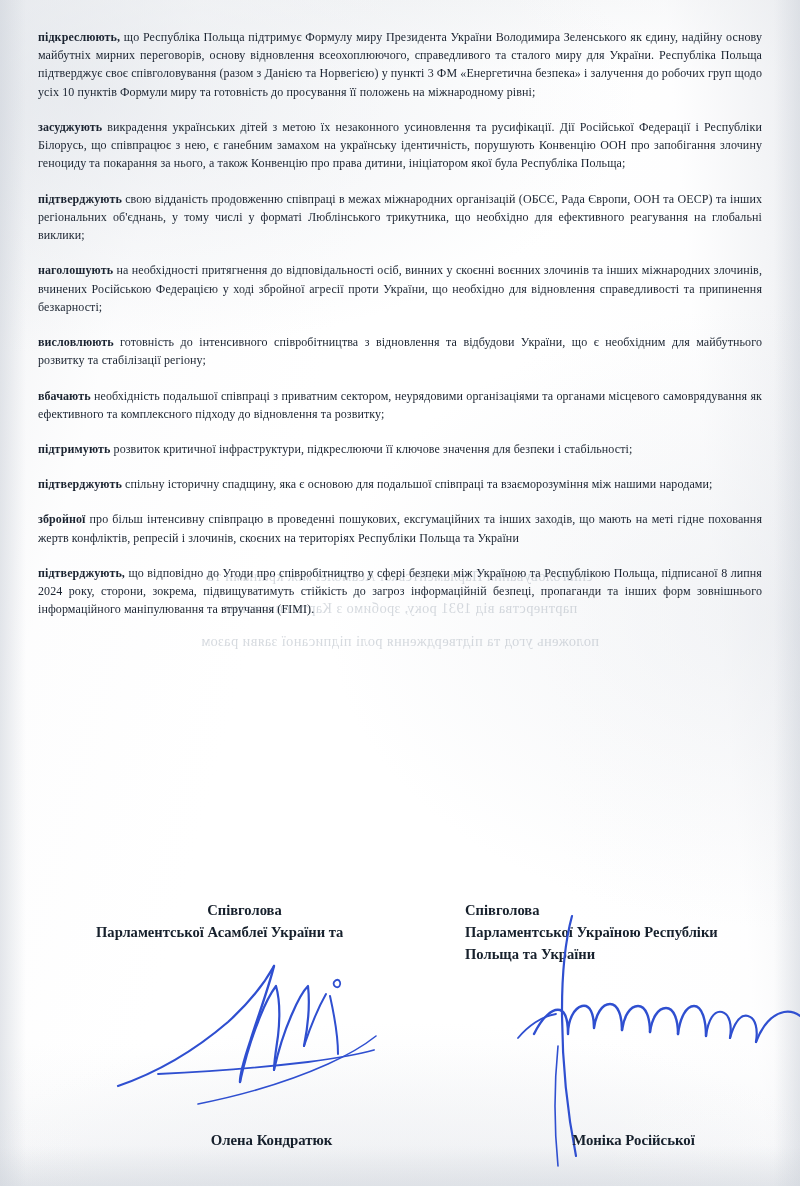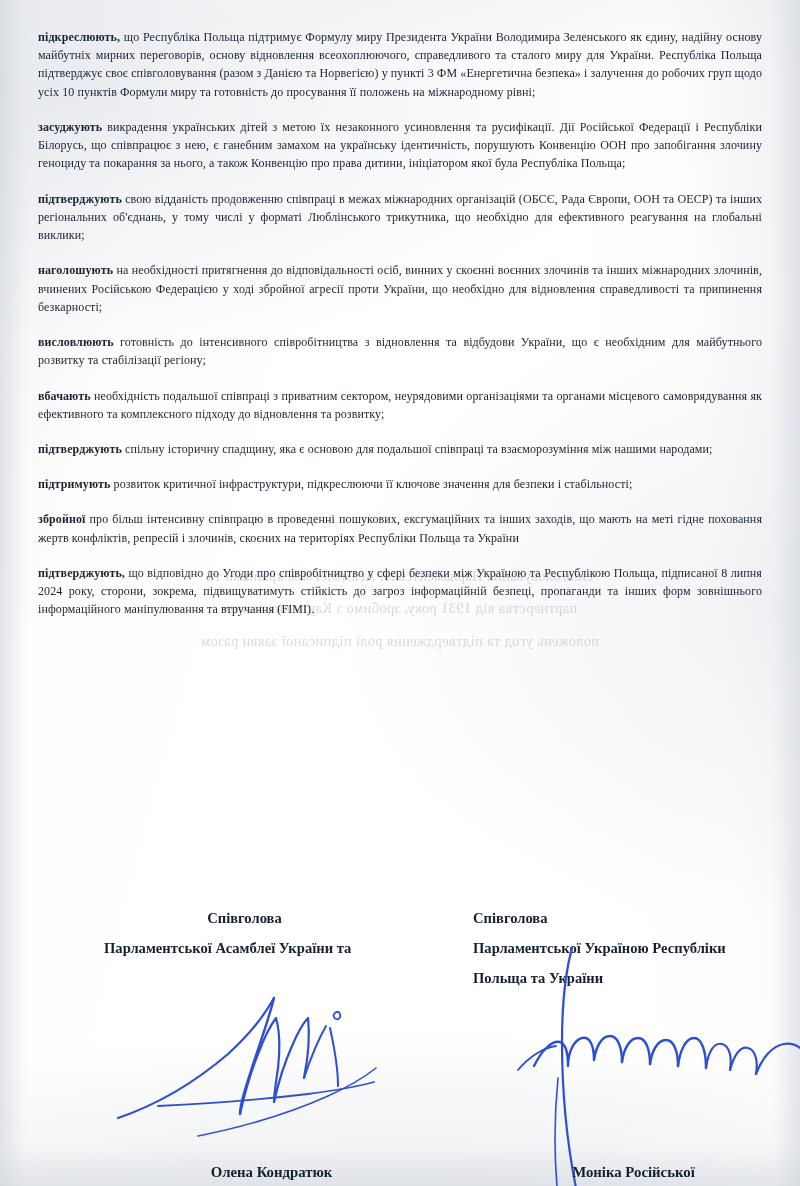--- a/index.html
+++ b/index.html
@@ -151,8 +151,8 @@
     <p class="para"><span class="lead">наголошують</span><span> на необхідності притягнення до відповідальності осіб, винних у скоєнні воєнних злочинів та інших міжнародних злочинів, вчинених Російською Федерацією у ході збройної агресії проти України, що необхідно для відновлення справедливості та припинення безкарності;</span></p>
     <p class="para"><span class="lead">висловлюють</span><span> готовність до інтенсивного співробітництва з відновлення та відбудови України, що є необхідним для майбутнього розвитку та стабілізації регіону;</span></p>
     <p class="para"><span class="lead">вбачають</span><span> необхідність подальшої співпраці з приватним сектором, неурядовими організаціями та органами місцевого самоврядування як ефективного та комплексного підходу до відновлення та розвитку;</span></p>
+    <p class="para"><span class="lead">підтримують</span><span> розвиток критичної інфраструктури, підкреслюючи її ключове значення для безпеки і стабільності;</span></p>
     <p class="para"><span class="lead">підтверджують</span><span> спільну історичну спадщину, яка є основою для подальшої співпраці та взаєморозуміння між нашими народами;</span></p>
-    <p class="para"><span class="lead">підтримують</span><span> розвиток критичної інфраструктури, підкреслюючи її ключове значення для безпеки і стабільності;</span></p>
     <p class="para"><span class="lead">збройної</span><span> про більш інтенсивну співпрацю в проведенні пошукових, ексгумаційних та інших заходів, що мають на меті гідне поховання жертв конфліктів, репресій і злочинів, скоєних на територіях Республіки Польща та України</span></p>
     <p class="para"><span class="lead">підтверджують,</span><span> що відповідно до Угоди про співробітництво у сфері безпеки між Україною та Республікою Польща, підписаної 8 липня 2024 року, сторони, зокрема, підвищуватимуть стійкість до загроз інформаційній безпеці, пропаганди та інших форм зовнішнього інформаційного маніпулювання та втручання (FIMI).</span></p>
   </div>

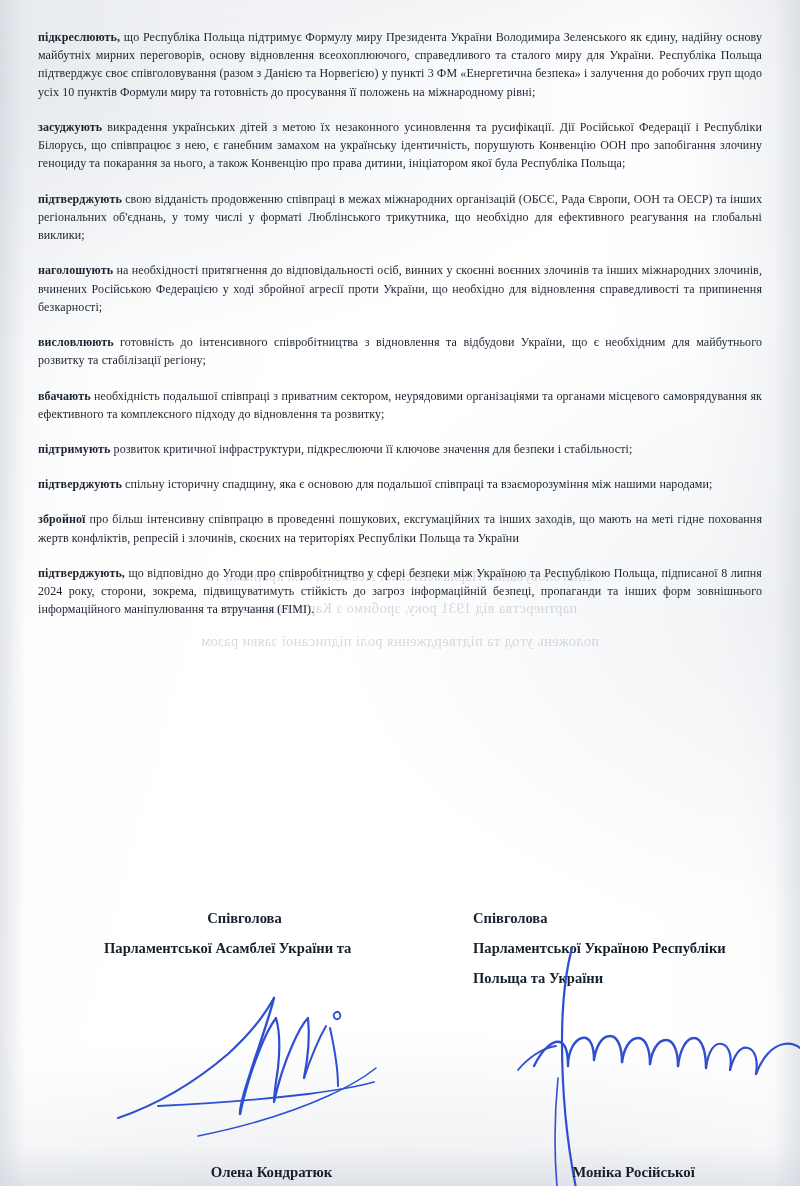--- a/index.html
+++ b/index.html
@@ -84,7 +84,7 @@
     font-weight: bold;
     color: #16202c;
     line-height: 1.5;
-    margin: 8px;
+    margin: 0;
   }
   .sig-title.center-left { text-align: center; }
   .sig-graphic {

